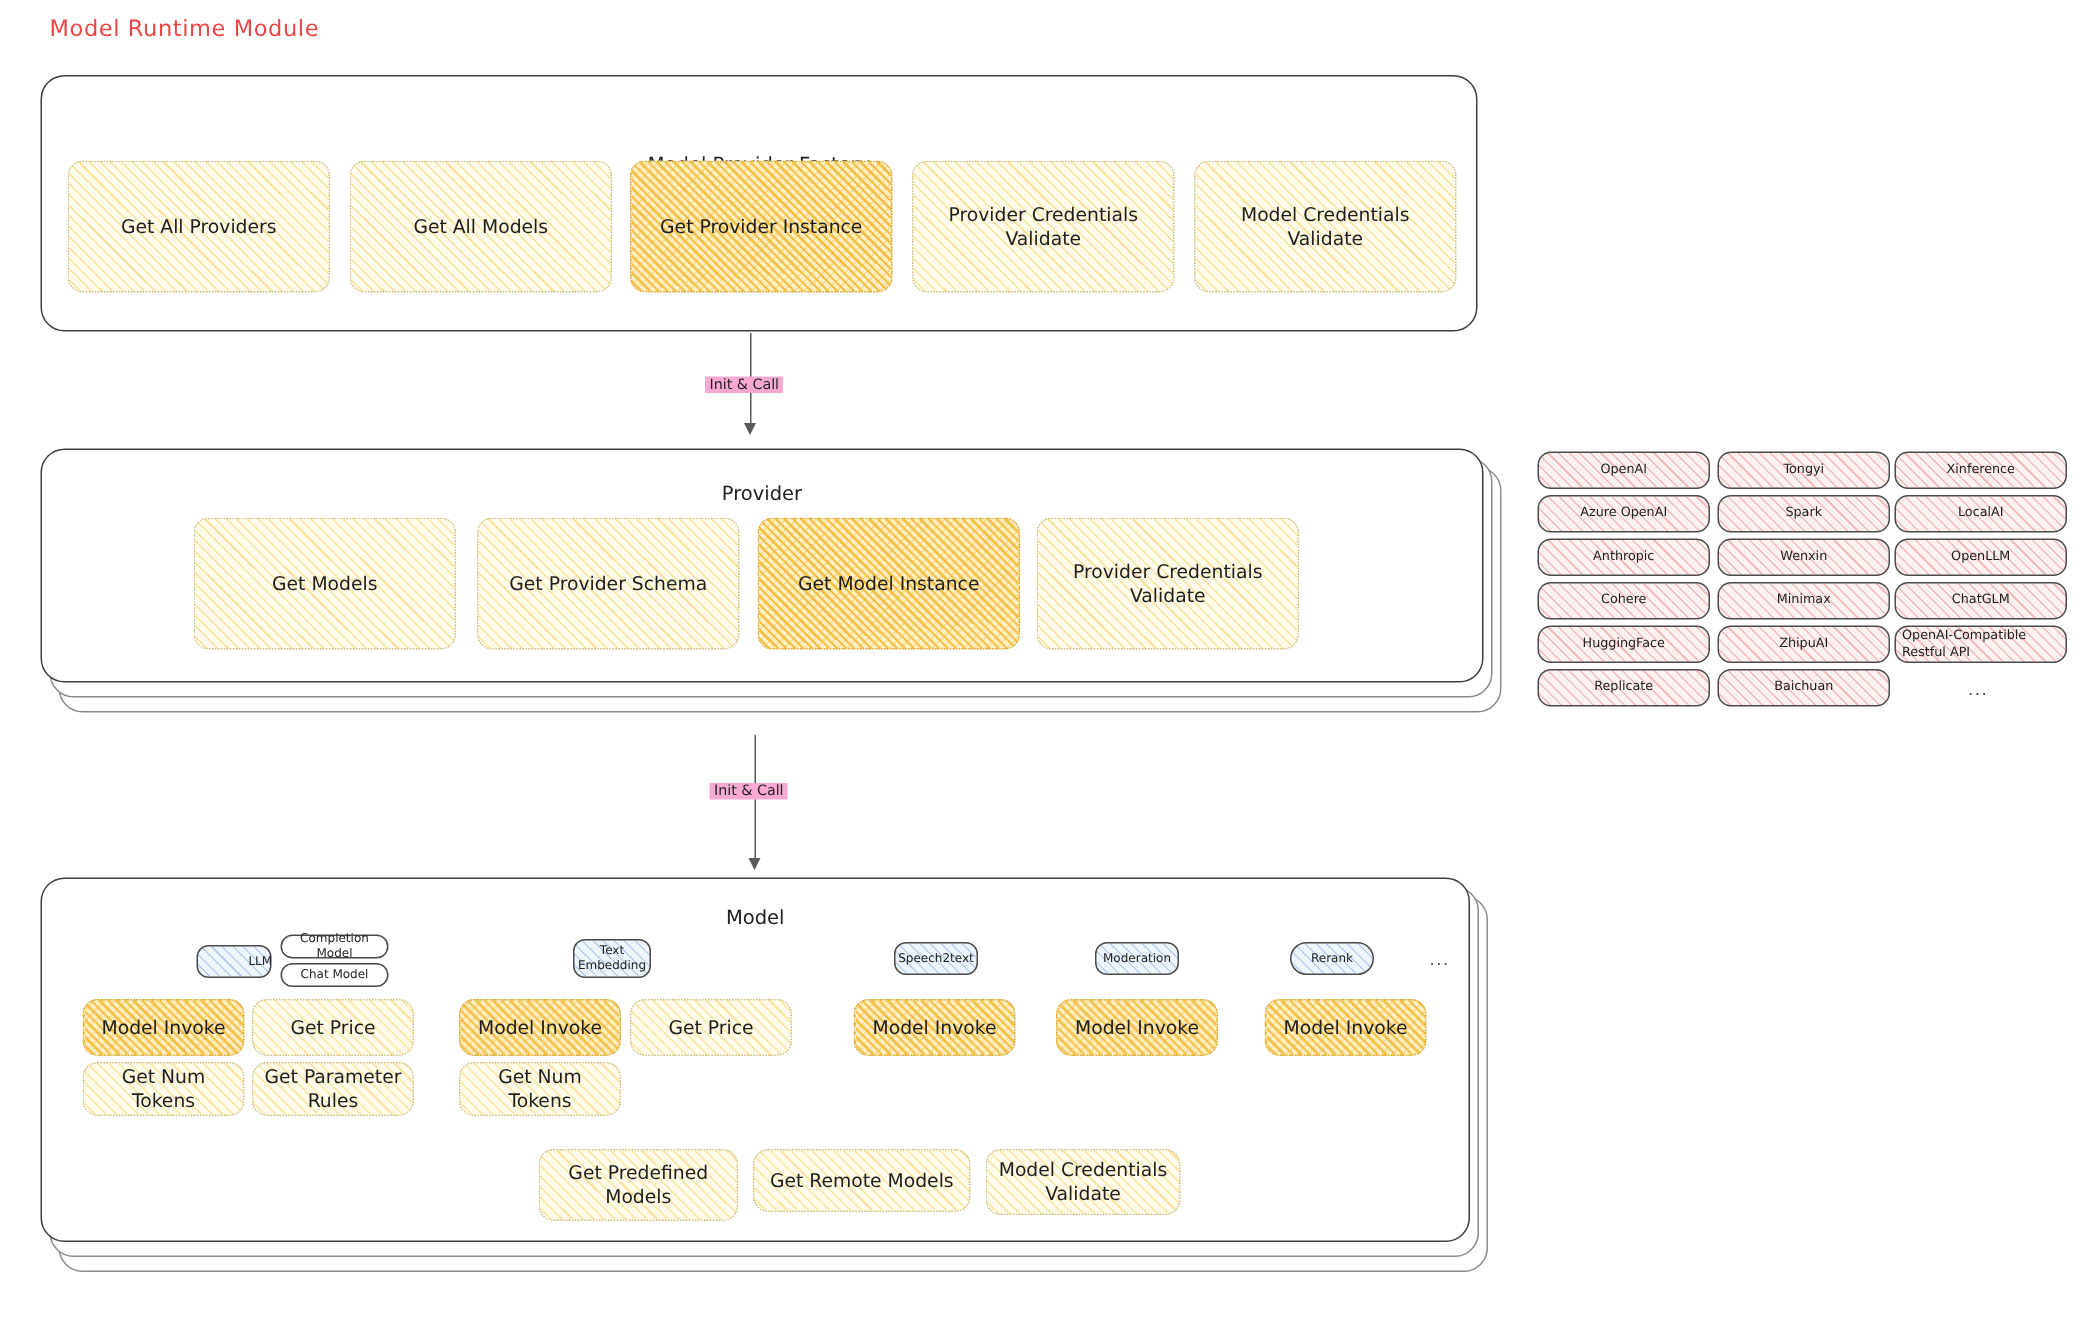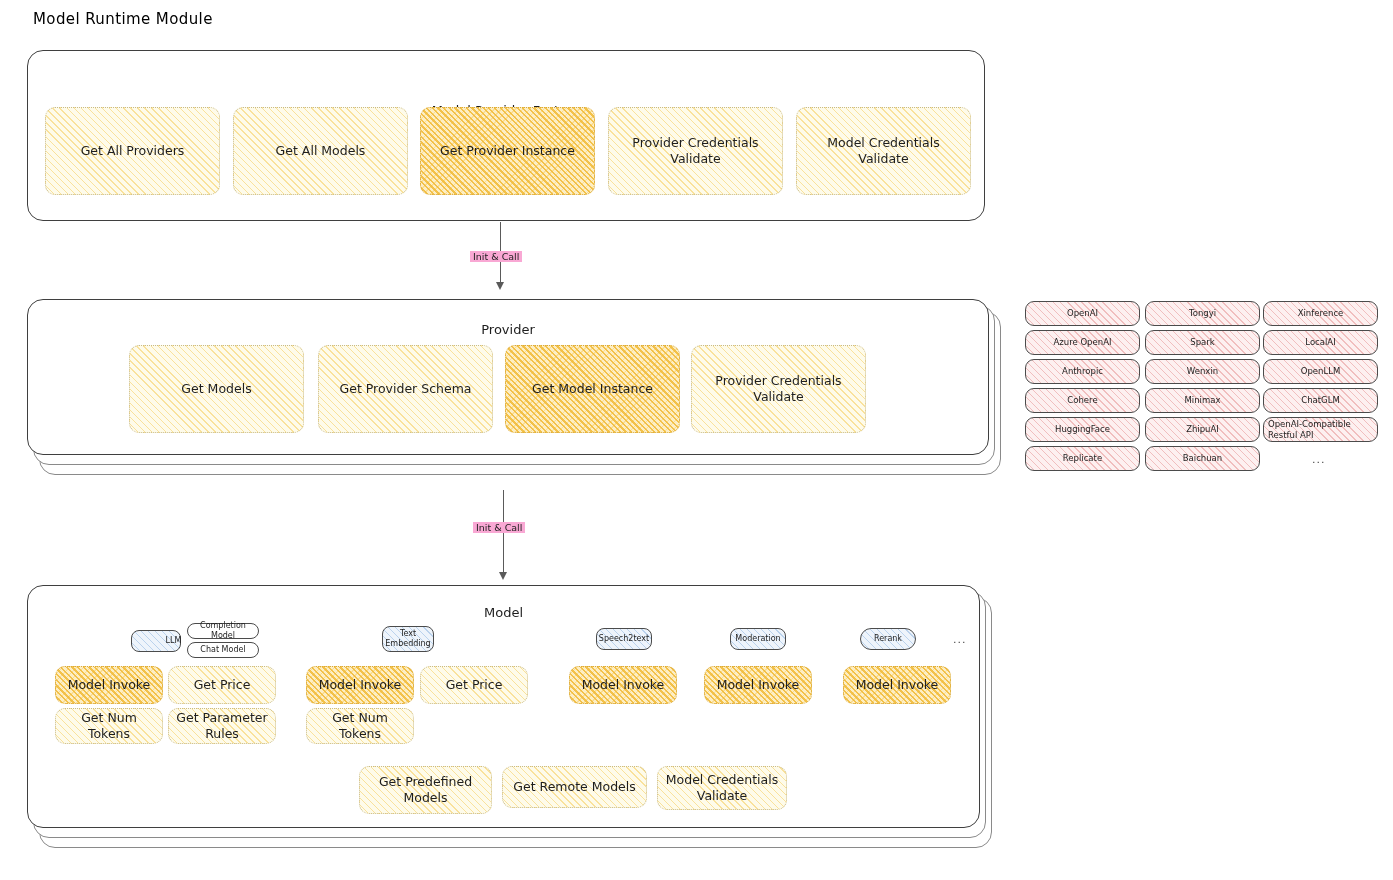--- a/index.html
+++ b/index.html
@@ -40,7 +40,7 @@
   
   .title{
     position:absolute;left:33px;top:10px;font-size:15px;letter-spacing:.4px;
-    color:#000000;
+    color:#ef4444;
   }
   .panel{
     position:absolute;

